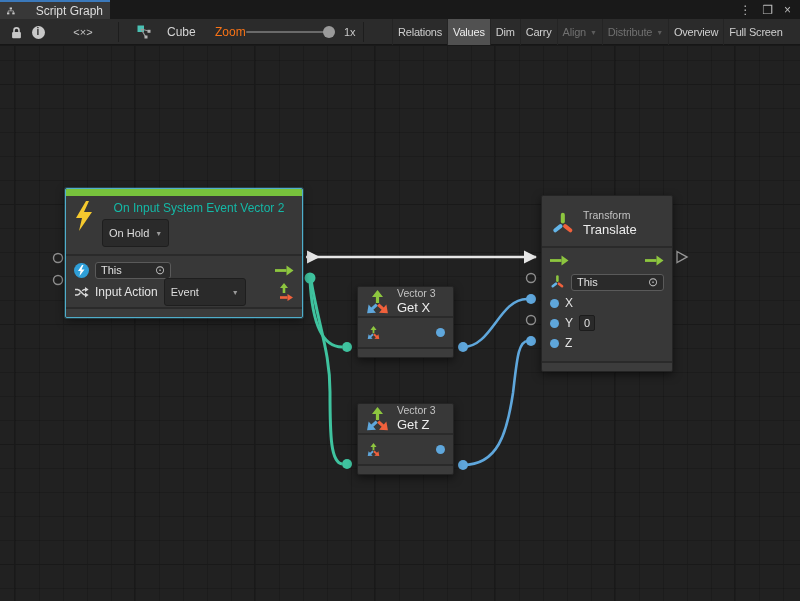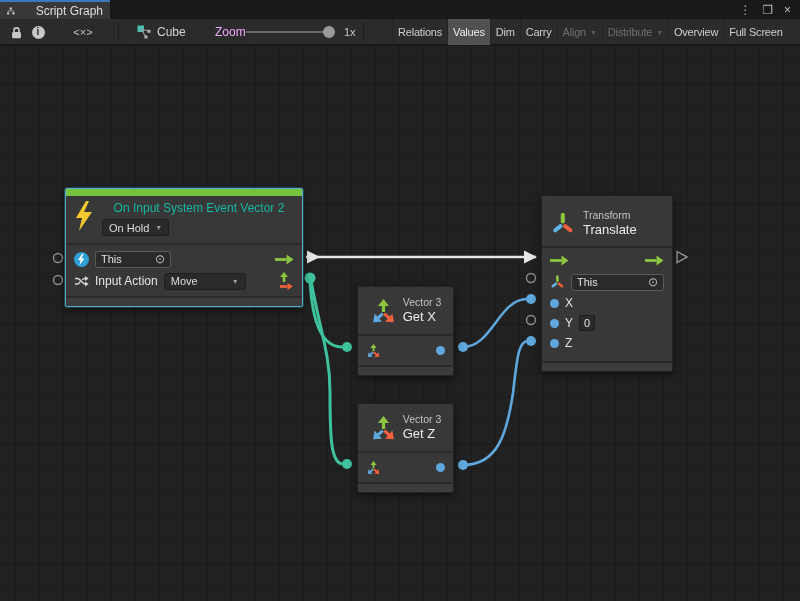--- a/index.html
+++ b/index.html
@@ -119,7 +119,7 @@
       <span>&lt;×&gt;</span>
     </div>
     <div class="tb-sep" style="left:118px;"></div>
-    <div class="abs" style="left:137px;gap:6px;">
+    <div class="abs" style="left:137px;gap:16px;">
       <svg width="14" height="14" viewBox="0 0 14 14">
         <rect x="0.5" y="0.5" width="6.5" height="6.5" fill="#49C1B4"></rect>
         <path d="M4,4 L11.5,6 M4,4 L8.5,11.5" stroke="#9a9a9a" stroke-width="1.2" fill="none"></path>

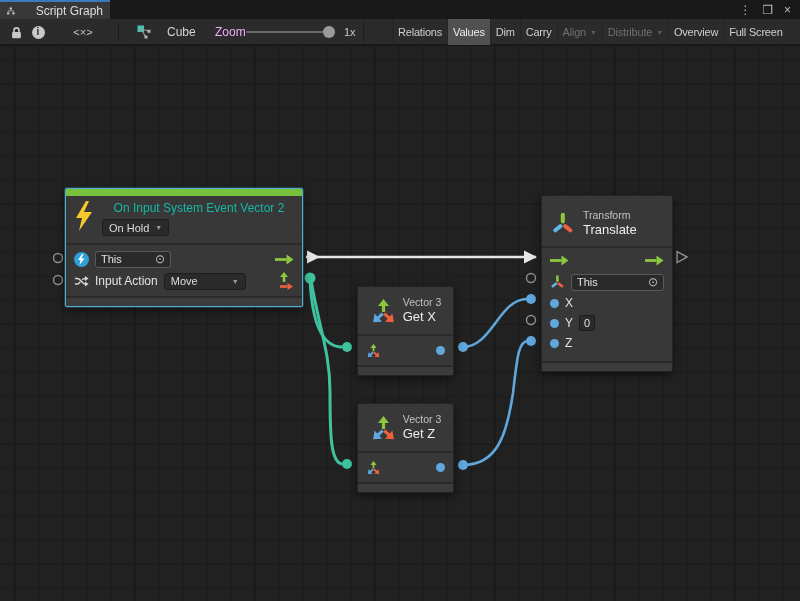--- a/index.html
+++ b/index.html
@@ -128,7 +128,7 @@
       </svg>
       <span style="font-size:12px;color:#d5d5d5;">Cube</span>
     </div>
-    <div class="abs" style="left:215px;font-size:12px;color:#f0abfc;">Zoom</div>
+    <div class="abs" style="left:215px;font-size:12px;color:#f97316;">Zoom</div>
     <div class="slider-track"></div>
     <div class="slider-handle"></div>
     <div class="abs" style="left:344px;font-size:11px;color:#c9c9c9;">1x</div>

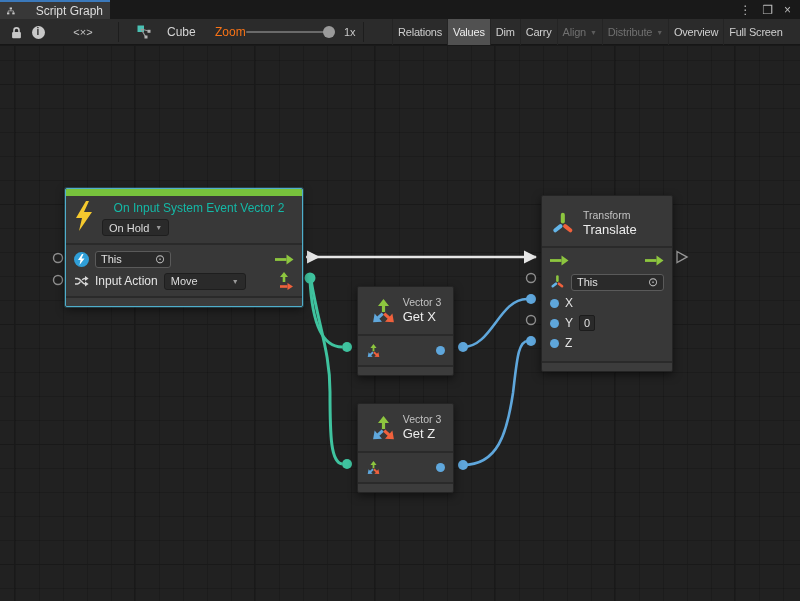--- a/index.html
+++ b/index.html
@@ -52,7 +52,7 @@
   .node-footer{height:10px;background:var(--c-node_footer);border-top:2px solid var(--c-divider);border-radius:0 0 2px 2px;}
   .row{display:flex;align-items:center;gap:6px;padding:0 8px;height:22px;}
   .field{display:inline-flex;align-items:center;justify-content:space-between;background:var(--c-field);border:1px solid #5a5a5a;border-radius:3px;height:17px;padding:0 5px;font-size:11px;color:#e0e0e0;}
-  .dd{display:inline-flex;align-items:center;justify-content:space-between;background:var(--c-field);border:1px solid #1e1e1e;border-radius:3px;height:17px;padding:0 6px;font-size:11px;color:#ddd;gap:6px;}
+  .dd{display:inline-flex;align-items:center;justify-content:space-between;background:var(--c-field);border:1px solid #1e1e1e;border-radius:3px;height:28px;padding:0 6px;font-size:11px;color:#ddd;gap:6px;}
   .dd .caret{font-size:7px;color:#9a9a9a;}
   .target{font-size:12px;color:#bbb;line-height:1;}
   .dot{width:9px;height:9px;border-radius:50%;background:var(--c-blue);flex:0 0 auto;}

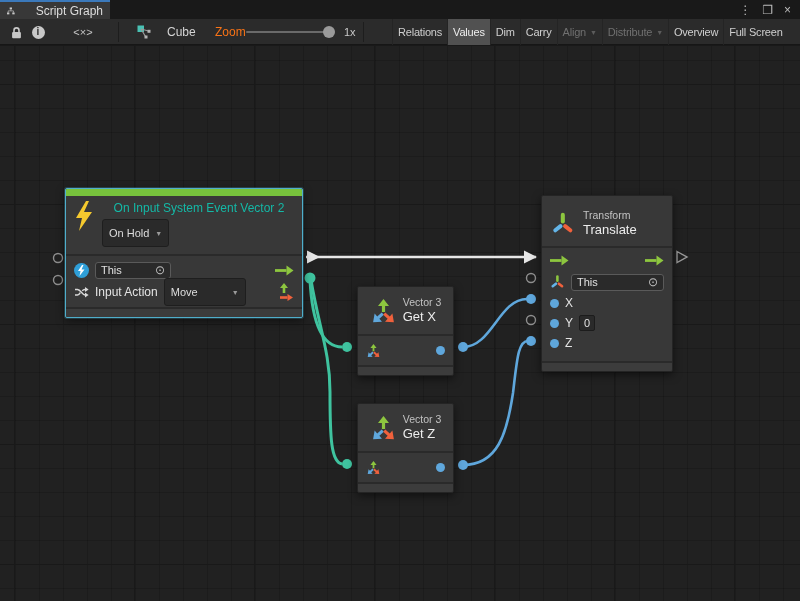--- a/index.html
+++ b/index.html
@@ -243,7 +243,7 @@
           </svg>
           <span style="font-size:12px;color:#e4e4e4;">Input Action</span>
           <span class="dd" style="width:82px;">
-            <span>Move</span>
+            <span>Event</span>
             <span class="caret">▼</span>
           </span>
           <span class="spacer"></span>

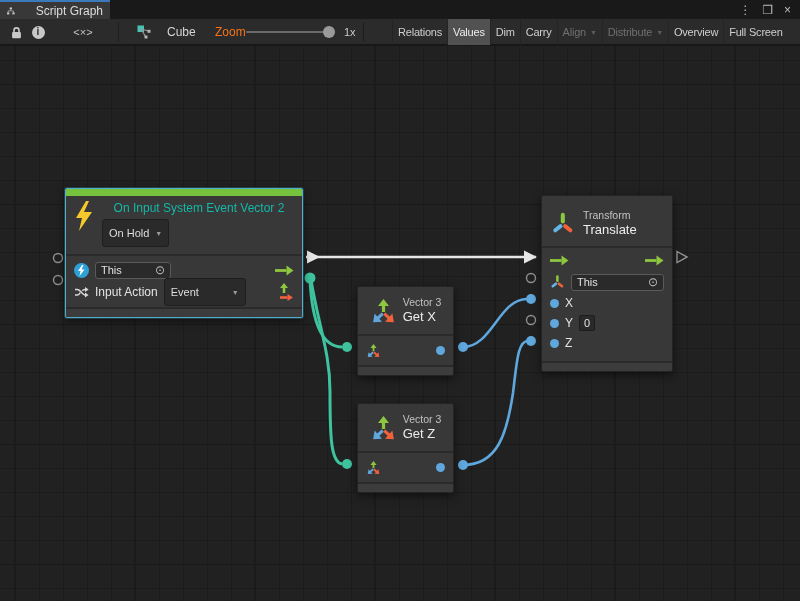--- a/index.html
+++ b/index.html
@@ -73,7 +73,7 @@
   .node-v3{width:97px;}
   .node-getx{left:357px;top:240px;}
   .node-getz{left:357px;top:357px;}
-  .v3-header{display:flex;align-items:center;gap:6px;padding:9px 6px;border-bottom:2px solid var(--c-divider);justify-content:center;}
+  .v3-header{display:flex;align-items:center;gap:6px;padding:0 6px;border-bottom:2px solid var(--c-divider);}
   .v3-body{height:29px;display:flex;align-items:center;justify-content:space-between;padding:0 8px;}
 
   

